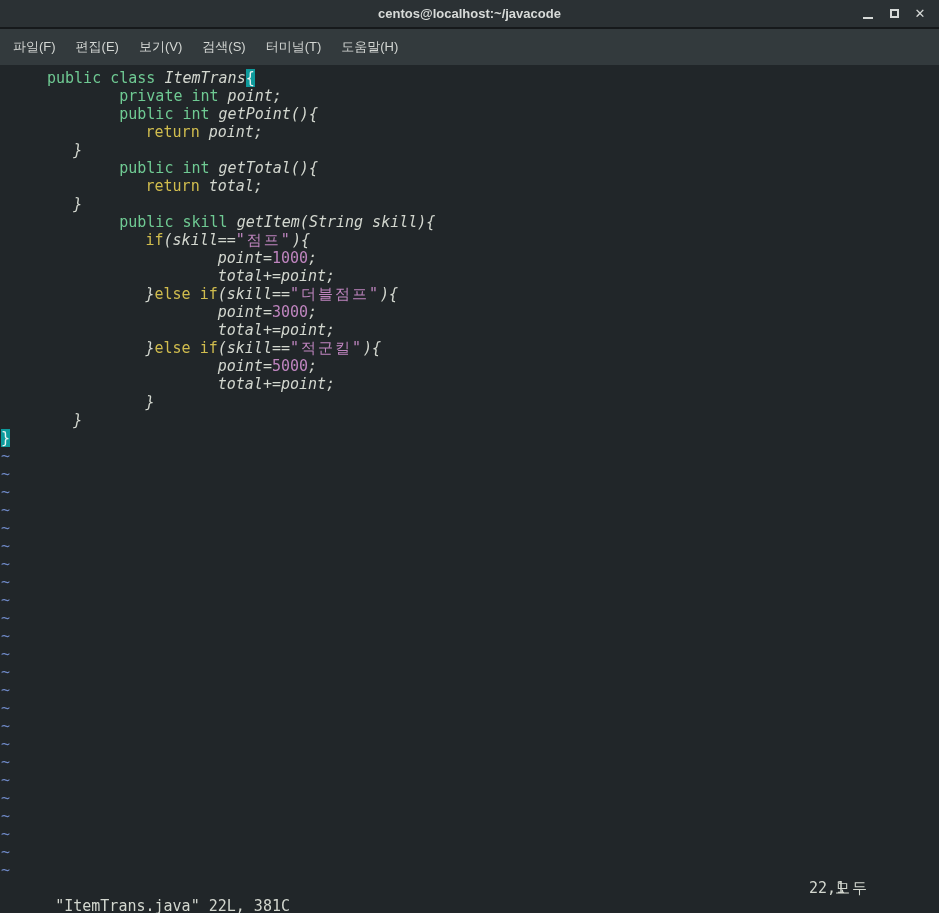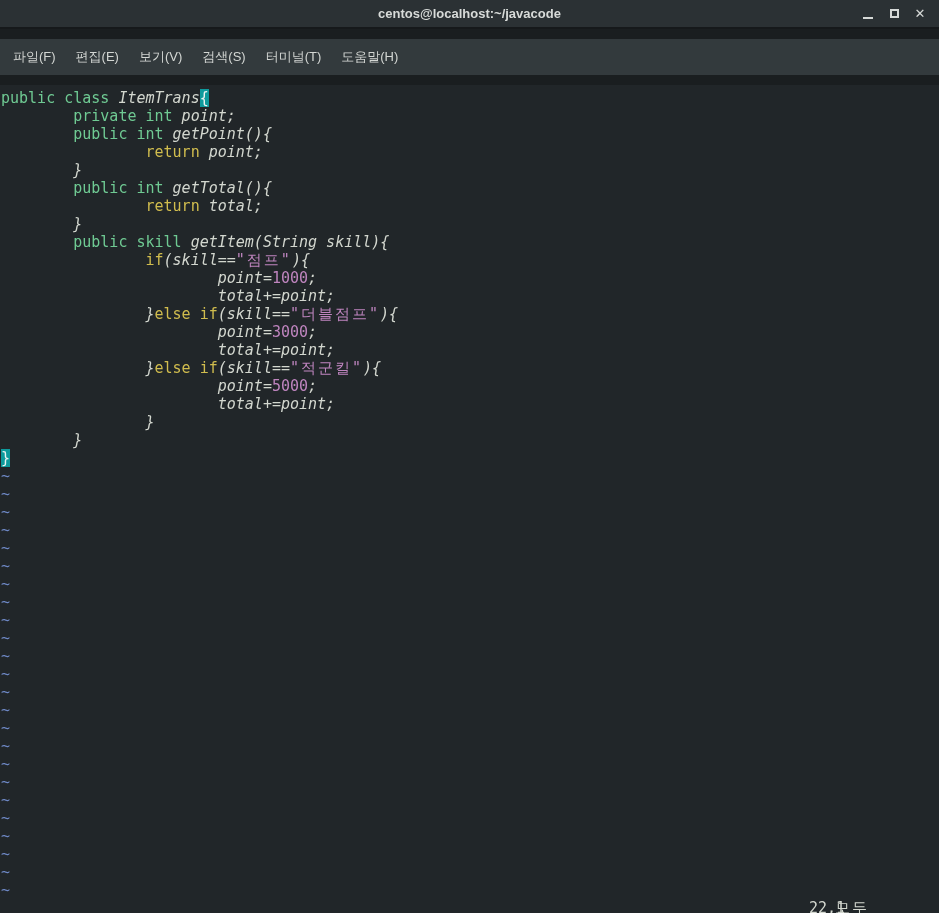--- a/index.html
+++ b/index.html
@@ -8,7 +8,7 @@
     background:#1a1e20;
     font-family:"Liberation Sans", sans-serif;
   }
-  .window { width:939px; height:913px; display:flex; flex-direction:column;gap:10px; }
+  .window { width:939px; height:913px; display:flex; flex-direction:column; }
 
   
   .titlebar {

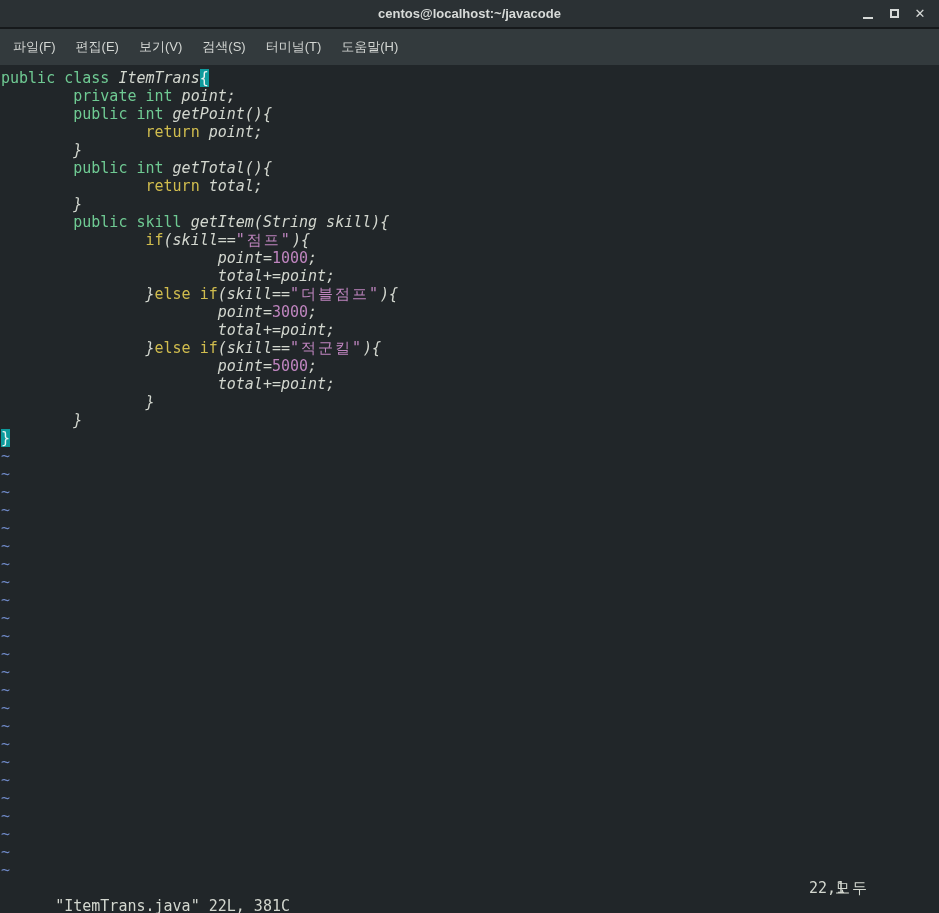--- a/index.html
+++ b/index.html
@@ -41,7 +41,7 @@
   }
   .row { height:18px; white-space:pre; }
   .tok-fg   { color:var(--fg,#d3d7cf);font-style:italic; }
-  .tok-kw   { color:var(--keyword,#6fca93); }
+  .tok-kw   { color:var(--keyword,#6fca93);padding-left:46px; }
   .tok-st   { color:var(--statement,#d1bd4e); }
   .tok-str  { color:var(--string,#bf85bf); }
   .tok-num  { color:var(--number,#bf85bf);text-align:right; }

